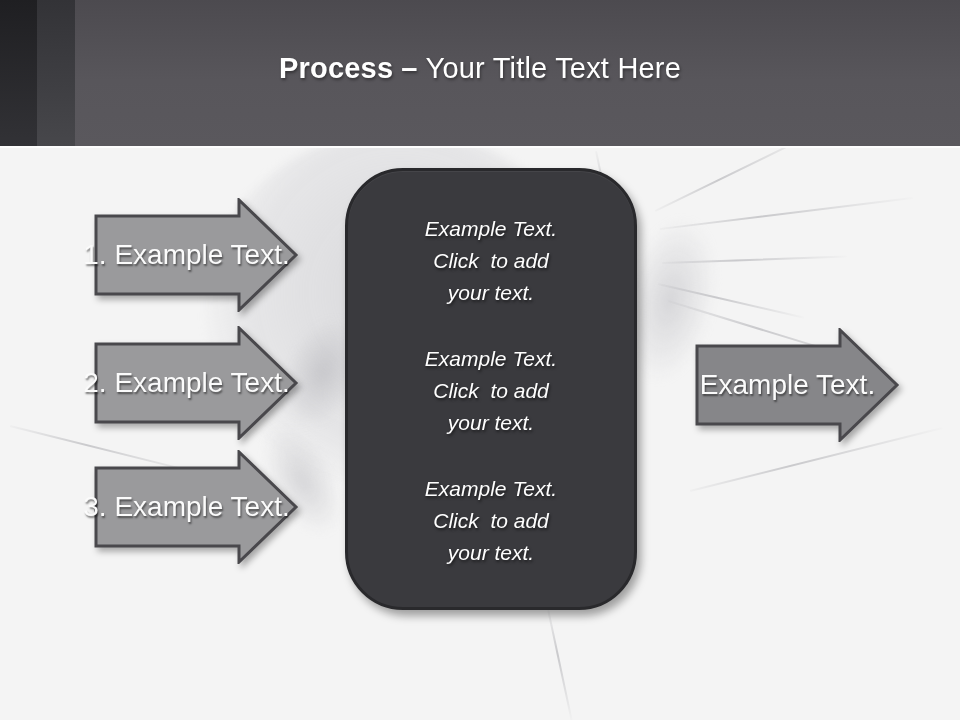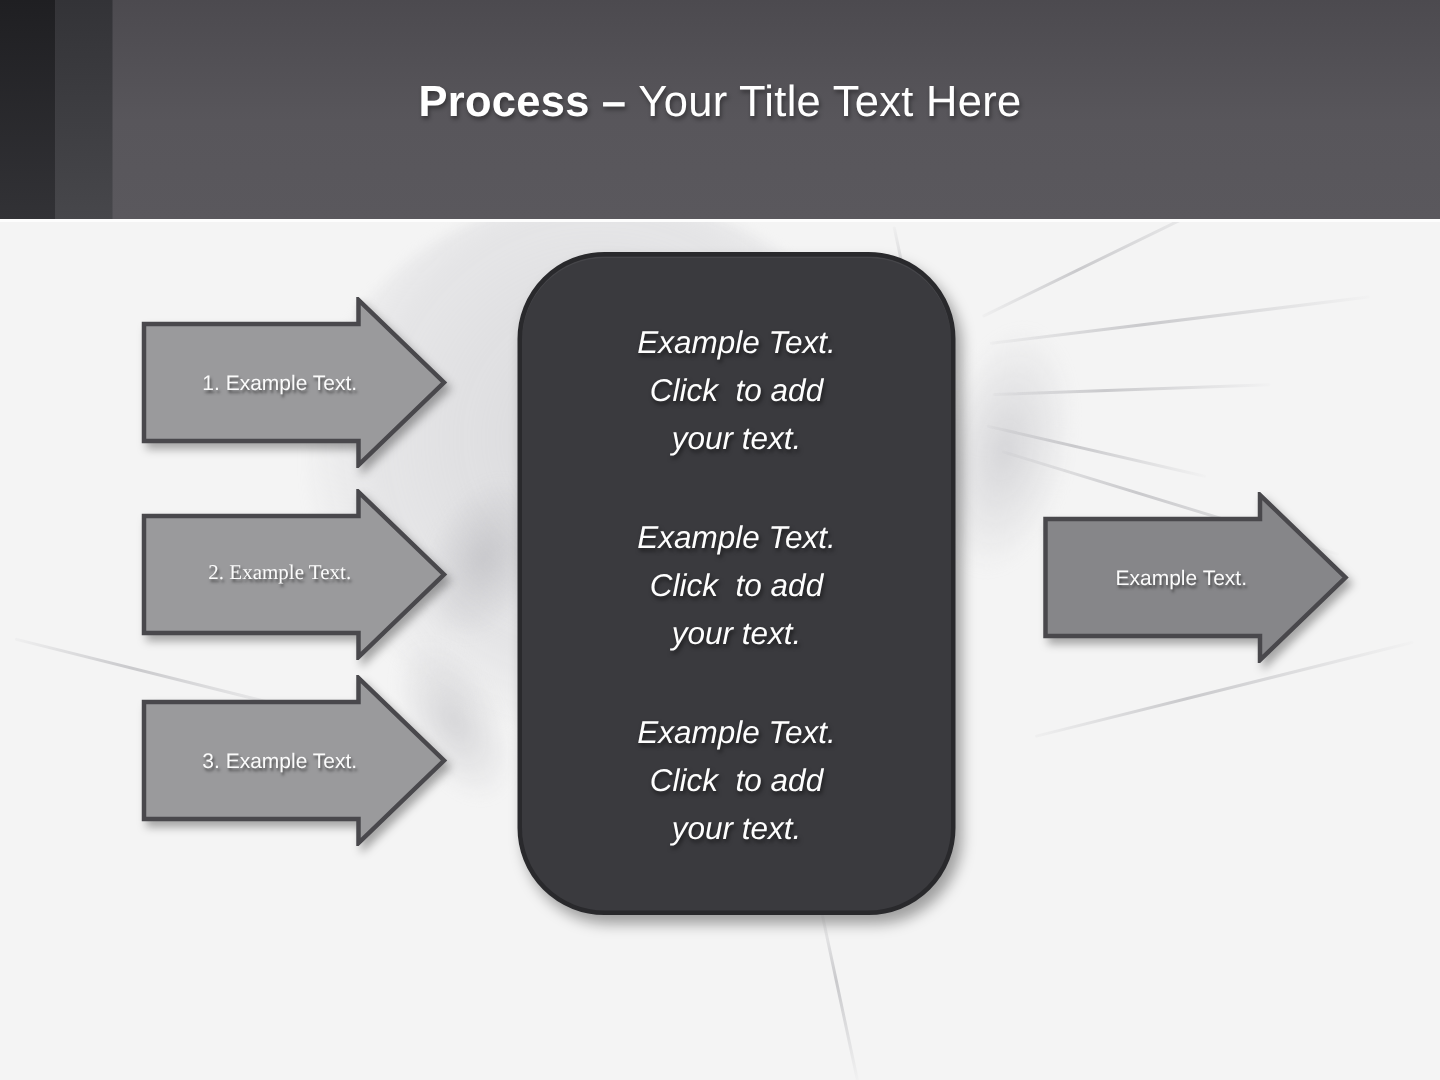--- a/index.html
+++ b/index.html
@@ -91,7 +91,7 @@
   .arrow-label {
     position:absolute; left:0; top:0; width:185px; height:114px;
     display:flex; align-items:center; justify-content:center;
-    color:#fbfbfb; font-size:14px;
+    color:#fbfbfb; font-size:28px;
     text-shadow: 1px 2px 2px rgba(0,0,0,0.5);
     white-space:nowrap;
     text-align:right;

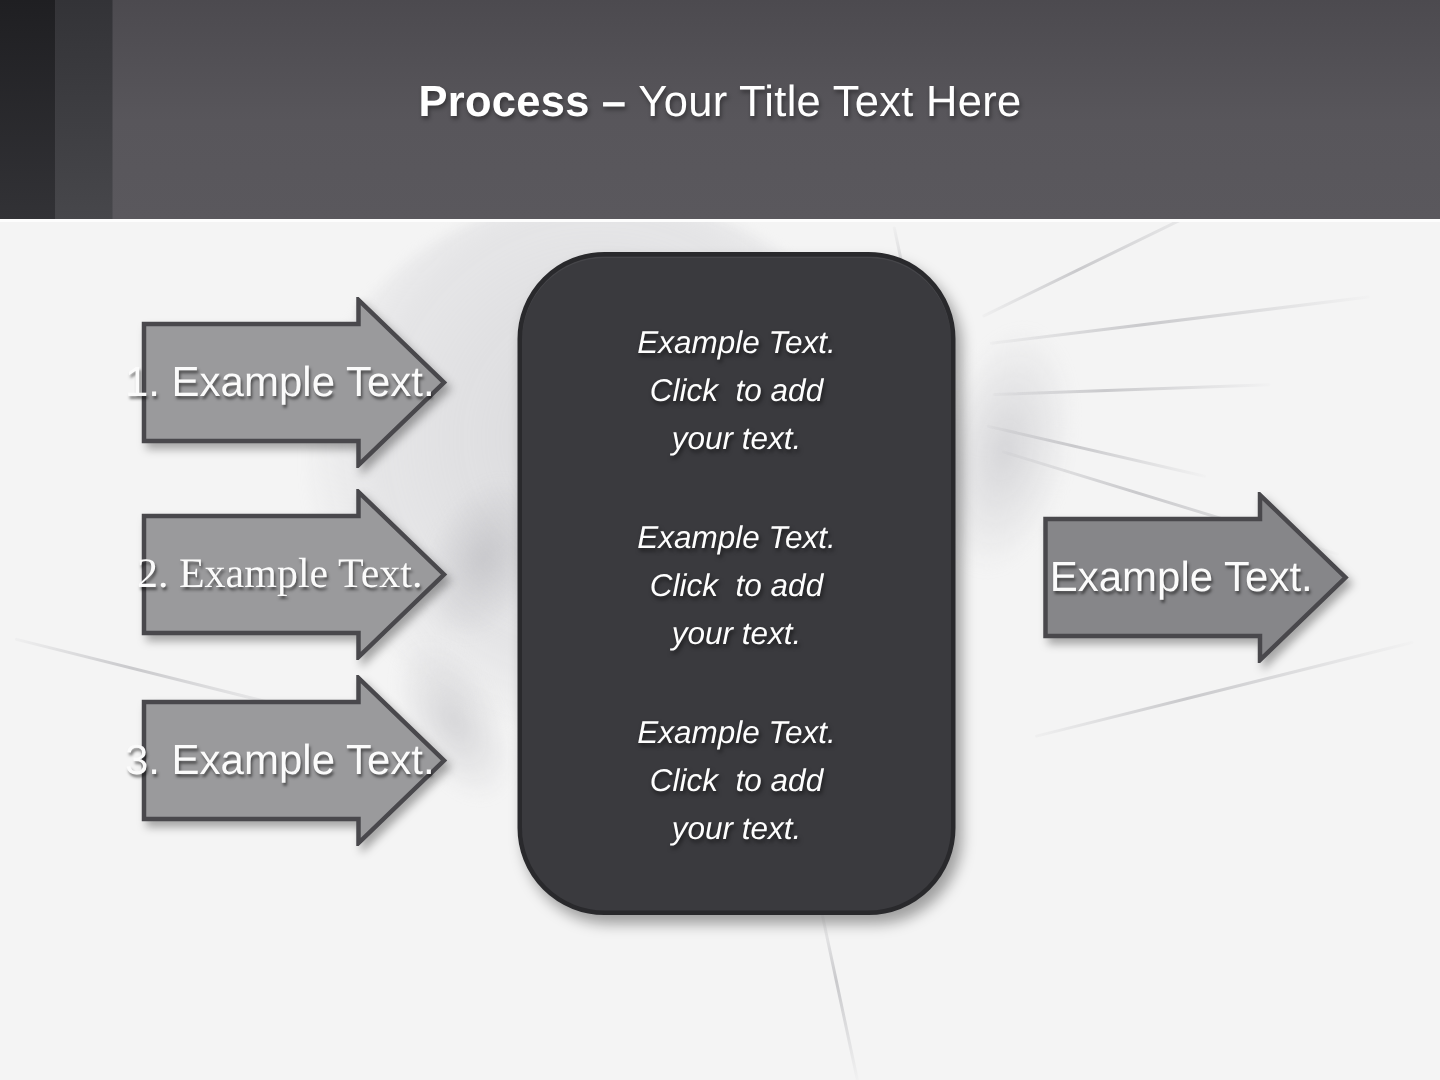--- a/index.html
+++ b/index.html
@@ -97,7 +97,7 @@
     text-align:right;
   }
   .arrow-1 { left:94px;  top:198px; }
-  .arrow-2 { left:94px;  top:326px;font-family:Liberation Serif, serif; }
+  .arrow-2 { left:94px;  top:326px; }
   .arrow-3 { left:94px;  top:450px;text-decoration:underline; }
   .arrow-right { left:695px; top:328px; }
 

